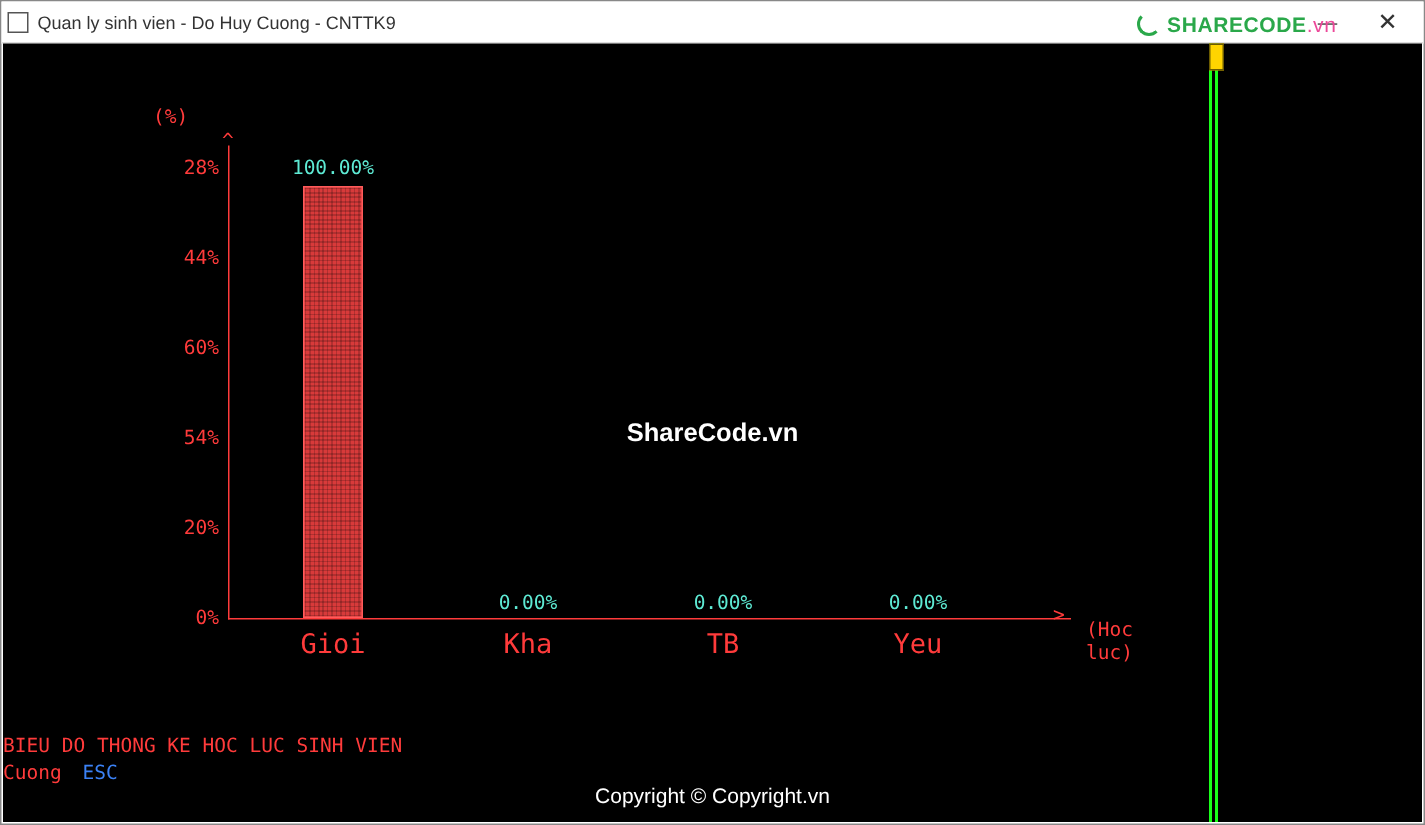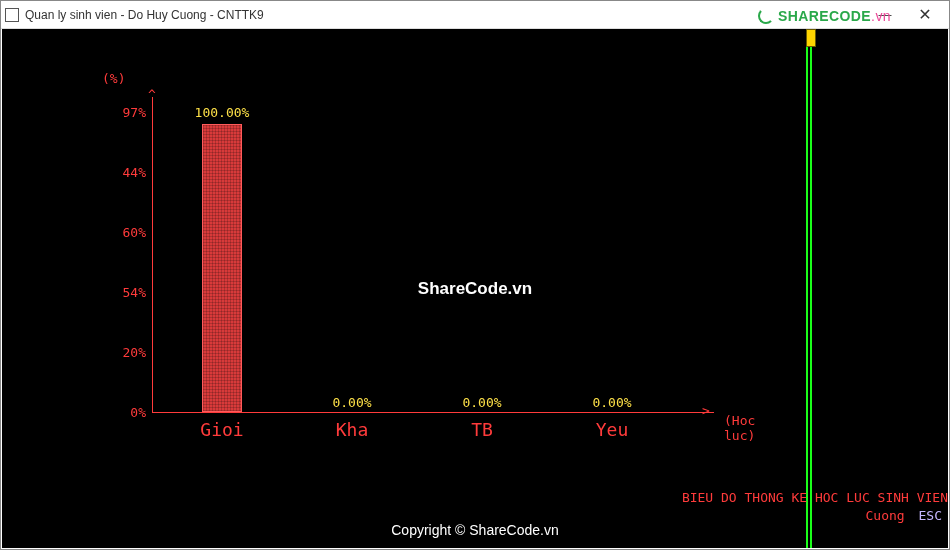--- a/index.html
+++ b/index.html
@@ -134,7 +134,7 @@
       <span class="tick-y" style="top:206px;">54%</span>
       <span class="tick-y" style="top:146px;">60%</span>
       <span class="tick-y" style="top:86px;">44%</span>
-      <span class="tick-y" style="top:26px;">97%</span>
+      <span class="tick-y" style="top:26px;">28%</span>
 
       <div class="bar" style="left:100px; height:288px;"></div>
 

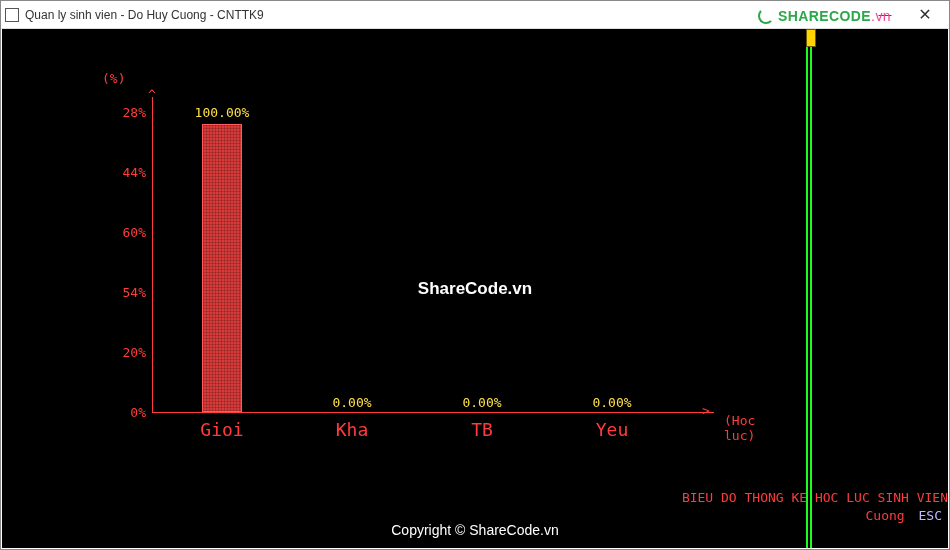--- a/index.html
+++ b/index.html
@@ -75,7 +75,7 @@
       repeating-linear-gradient(90deg, rgba(0,0,0,0.18) 0 1px, transparent 1px 3px);
     border: 1px solid #ff5b5b;
   }
-  .bar-label { position:absolute; color:#fde047; font-size:13px; width:80px; text-align:center; }
+  .bar-label { position:absolute; color:#5eead4; font-size:13px; width:80px; text-align:center; }
 
   .caption-area {
     position:absolute; left: 0; right:0; top: 460px; text-align:right;

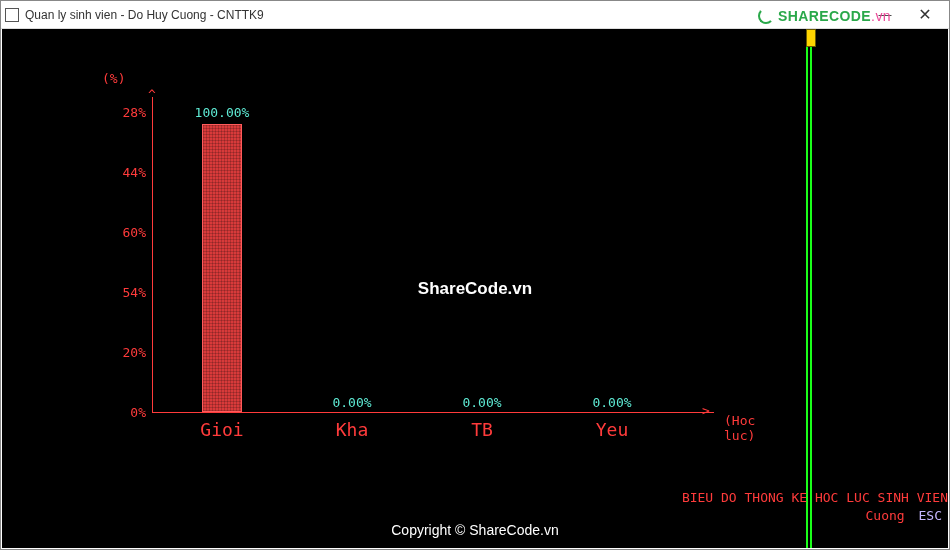--- a/index.html
+++ b/index.html
@@ -78,7 +78,7 @@
   .bar-label { position:absolute; color:#5eead4; font-size:13px; width:80px; text-align:center; }
 
   .caption-area {
-    position:absolute; left: 0; right:0; top: 460px; text-align:right;
+    position:absolute; left: 0; right:0; top: 460px; text-align:left;
     font-size: 13px; color:#ff3b3b;
   }
   .caption-line { line-height: 18px; }

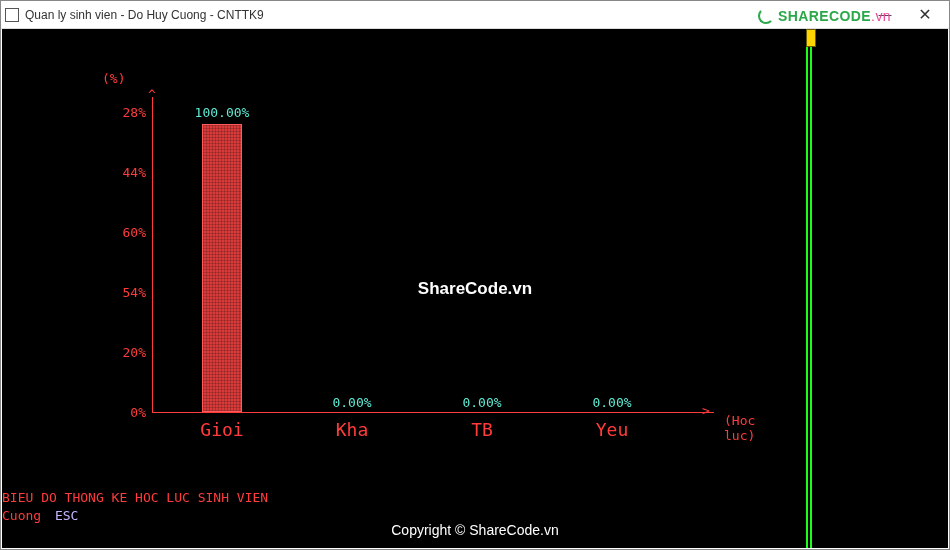--- a/index.html
+++ b/index.html
@@ -82,7 +82,7 @@
     font-size: 13px; color:#ff3b3b;
   }
   .caption-line { line-height: 18px; }
-  .caption-hint .key { color:#c4b5fd; margin:0 6px; }
+  .caption-hint .key { color:#3b82f6; margin:0 6px; }
 
   .watermark-center {
     position:absolute; left:50%; top:50%; transform:translate(-50%,-50%);

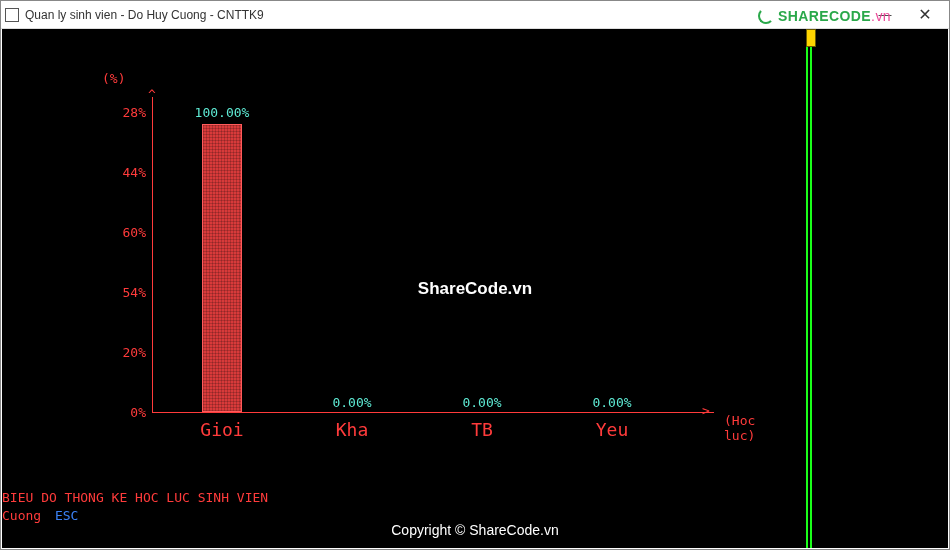--- a/index.html
+++ b/index.html
@@ -160,7 +160,7 @@
     </div>
 
     <div class="watermark-center">ShareCode.vn</div>
-    <div class="watermark-bottom">Copyright © ShareCode.vn</div>
+    <div class="watermark-bottom">Copyright © Copyright.vn</div>
 
   </div>
 </div>

